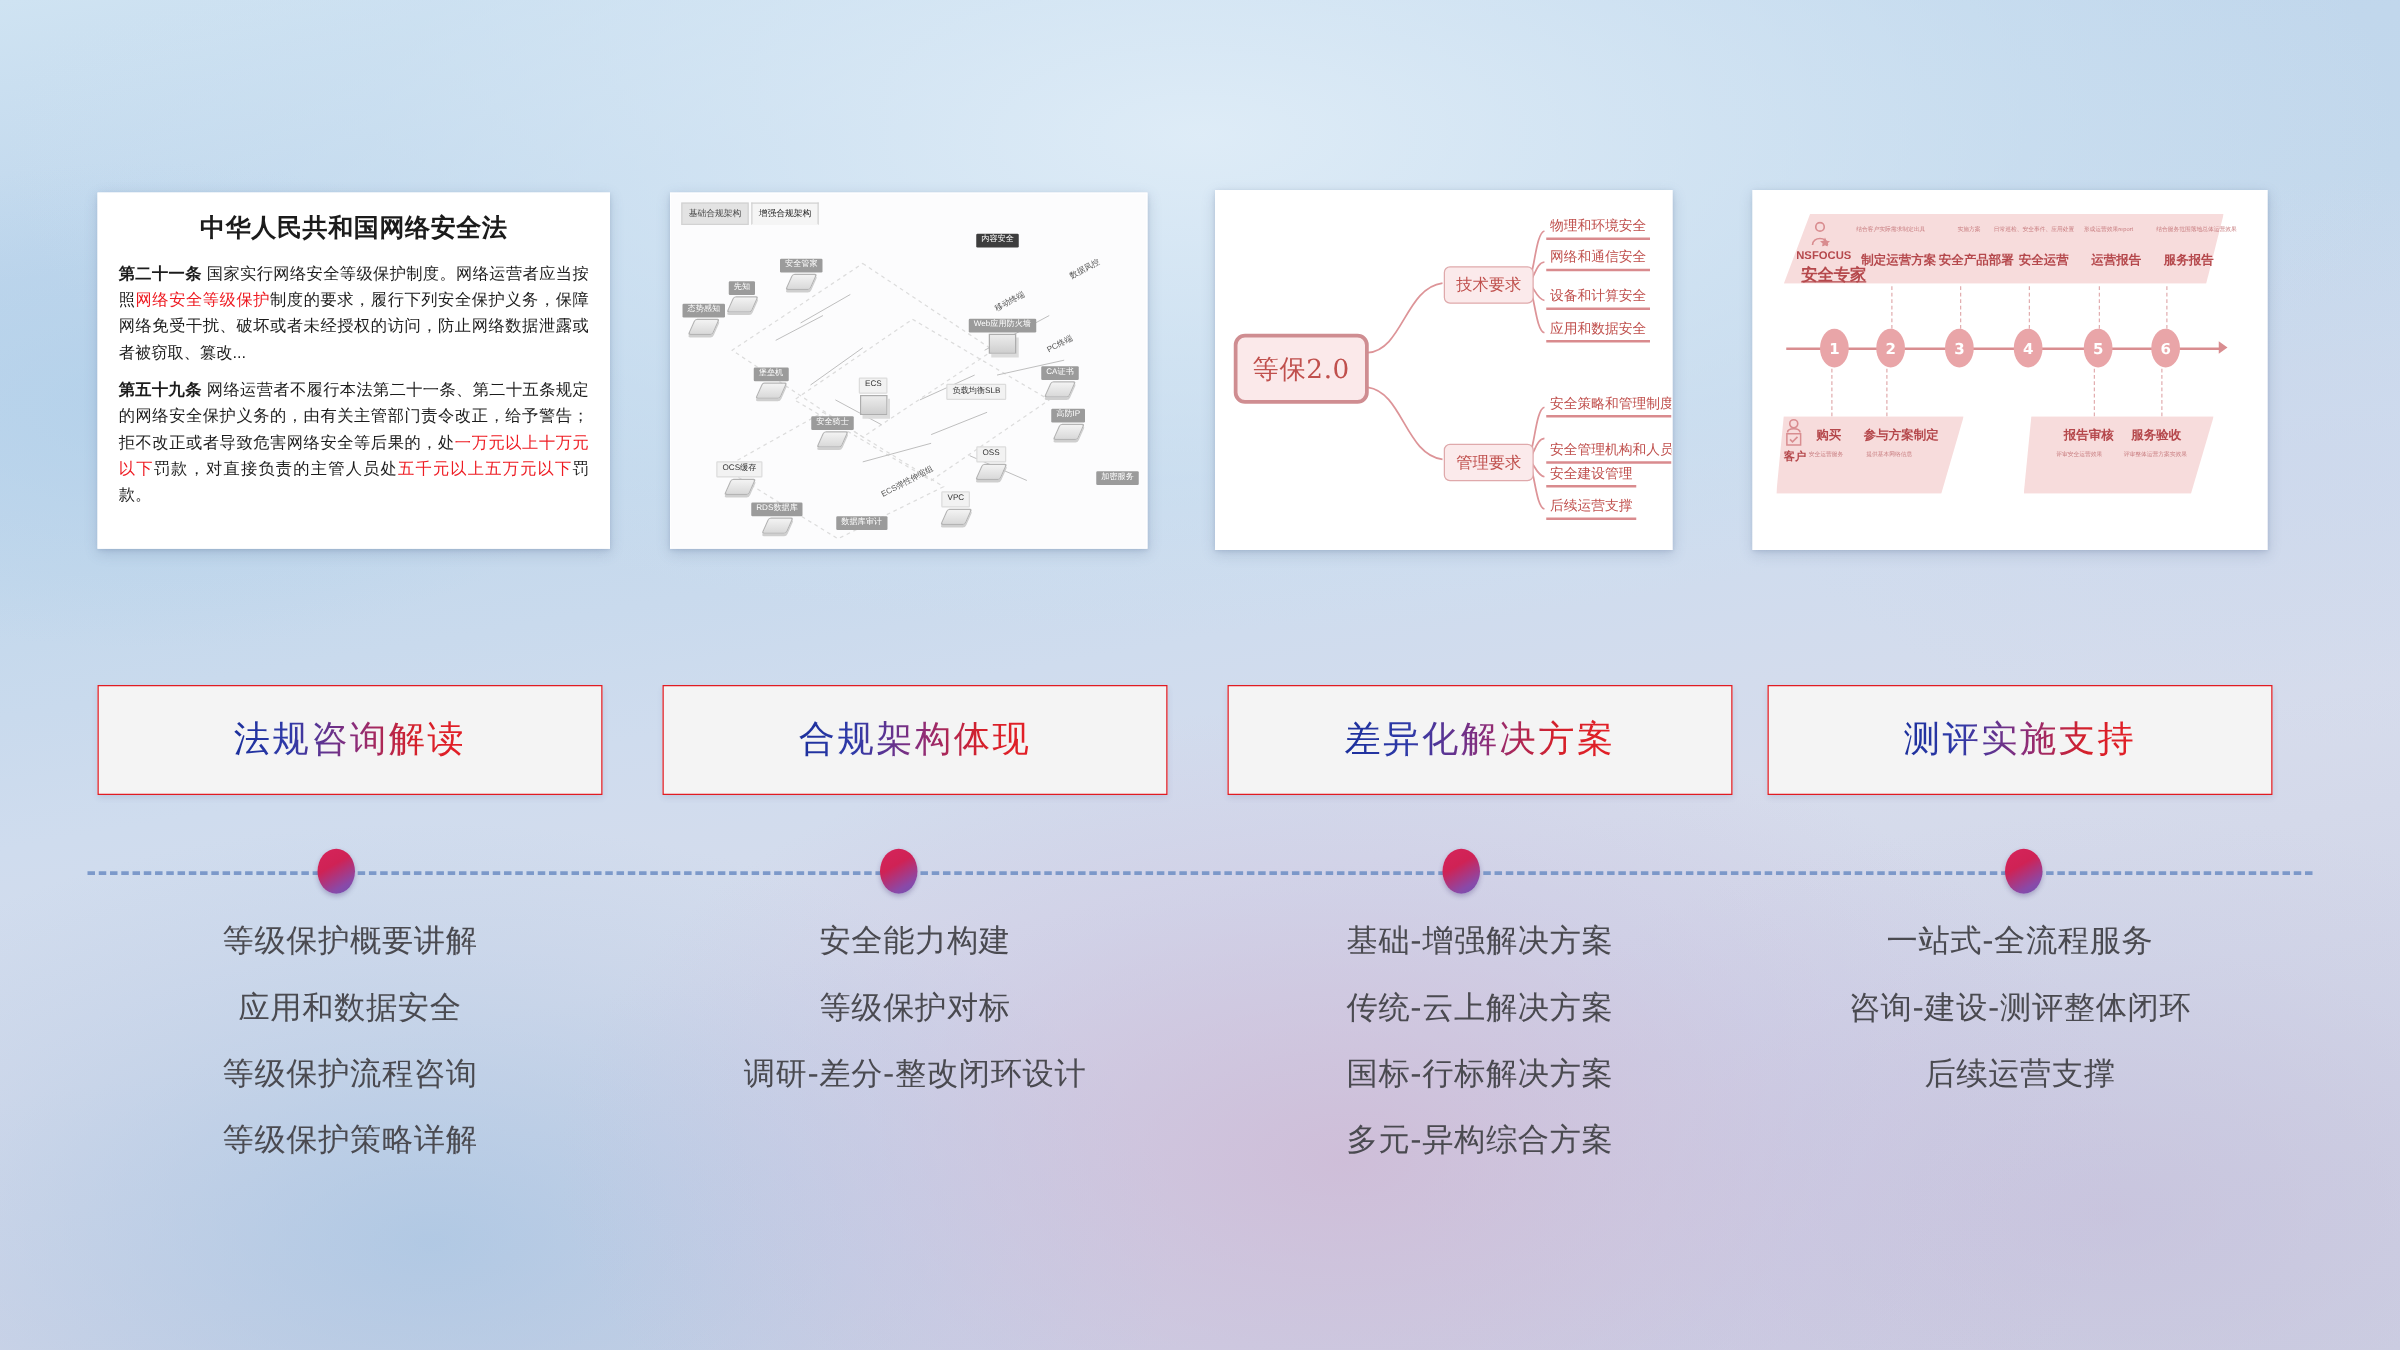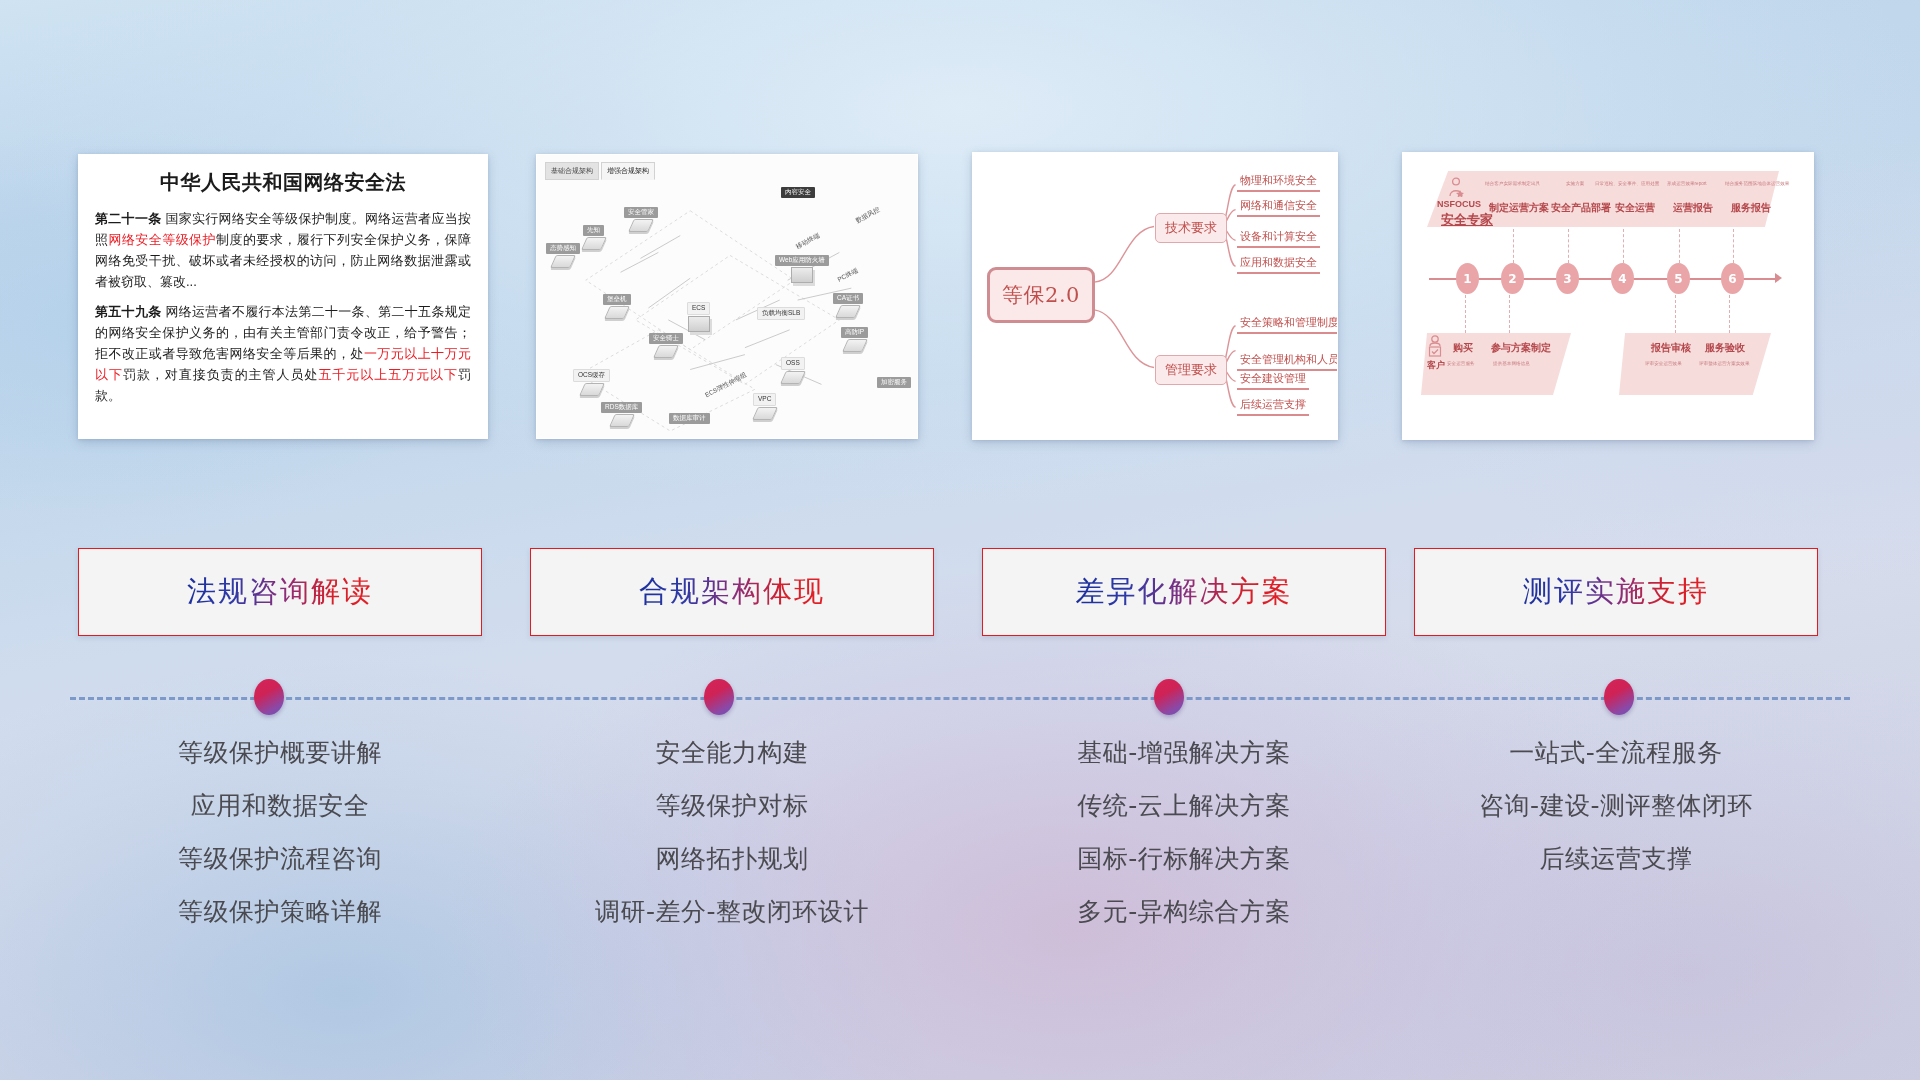--- a/index.html
+++ b/index.html
@@ -422,7 +422,6 @@
   <div class="col" id="col-2">
     <div class="item">安全能力构建</div>
     <div class="item">等级保护对标</div>
-    <div class="item">网络拓扑规划</div>
     <div class="item">调研-差分-整改闭环设计</div>
   </div>
   <div class="col" id="col-3">

